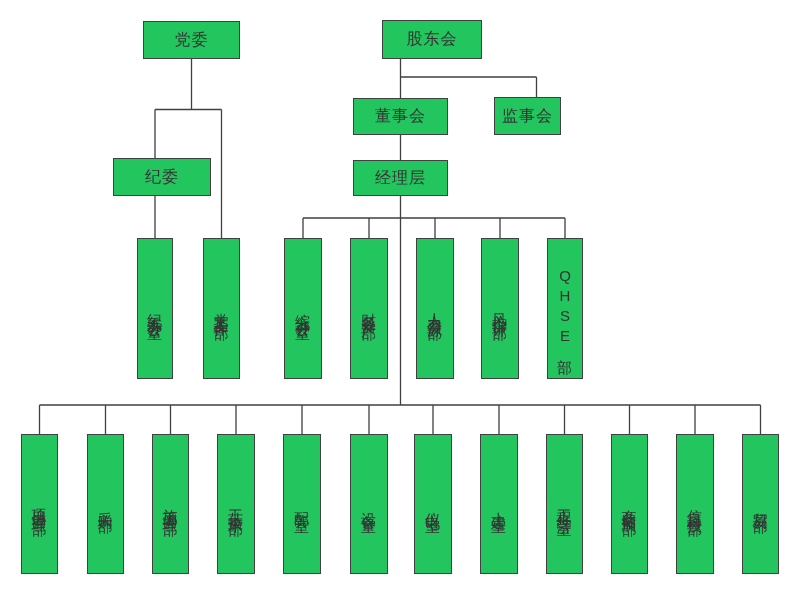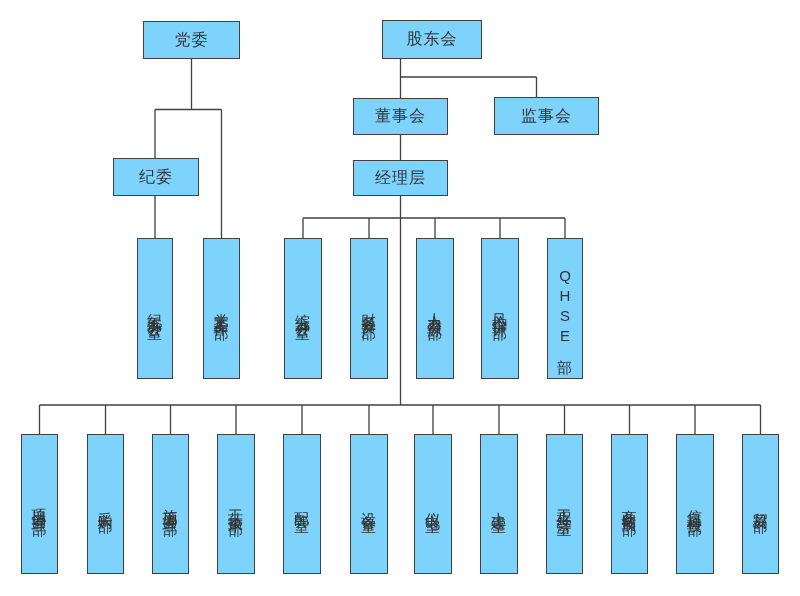--- a/index.html
+++ b/index.html
@@ -23,7 +23,7 @@
   .node {
     position: absolute;
     box-sizing: border-box;
-    background: #7dd3fc;
+    background: #22c55e;
     border: 1px solid #404040;
     display: flex;
     align-items: center;

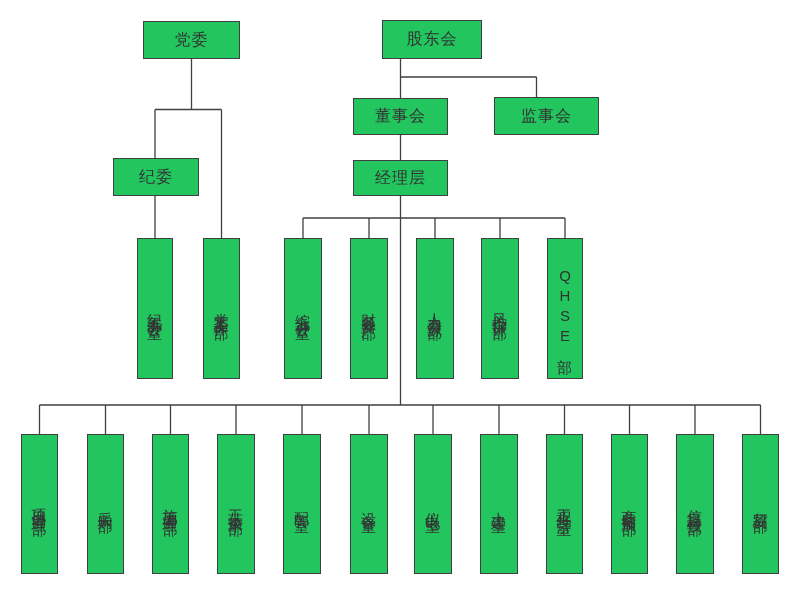--- a/index.html
+++ b/index.html
@@ -43,7 +43,7 @@
   #n-party        { left:143px; top:21px;  width:97px;  height:38px; }
   #n-shareholders { left:350px; top:20px;  width:100px; height:39px;margin-left:32px; }
   #n-board        { left:353px; top:98px;  width:95px;  height:37px; }
-  #n-supervisors  { left:494px; top:97px;  width:105px;  height:38px; }
+  #n-supervisors  { left:494px; top:97px;  width:67px;  height:38px; }
   #n-discipline   { left:113px; top:158px; width:86px;  height:38px; }
   #n-management   { left:353px; top:160px; width:95px;  height:36px;align-items:center; }
   

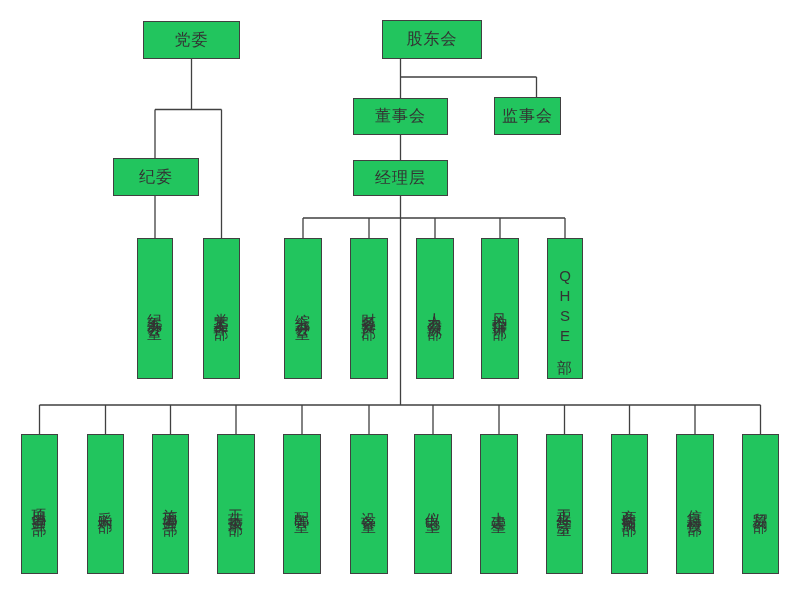--- a/index.html
+++ b/index.html
@@ -44,7 +44,7 @@
   #n-shareholders { left:350px; top:20px;  width:100px; height:39px;margin-left:32px; }
   #n-board        { left:353px; top:98px;  width:95px;  height:37px; }
   #n-supervisors  { left:494px; top:97px;  width:67px;  height:38px; }
-  #n-discipline   { left:113px; top:158px; width:86px;  height:38px; }
+  #n-discipline   { left:113px; top:158px; width:98px;  height:38px; }
   #n-management   { left:353px; top:160px; width:95px;  height:36px;align-items:center; }
   
   .vm { top:238px; height:141px; }

